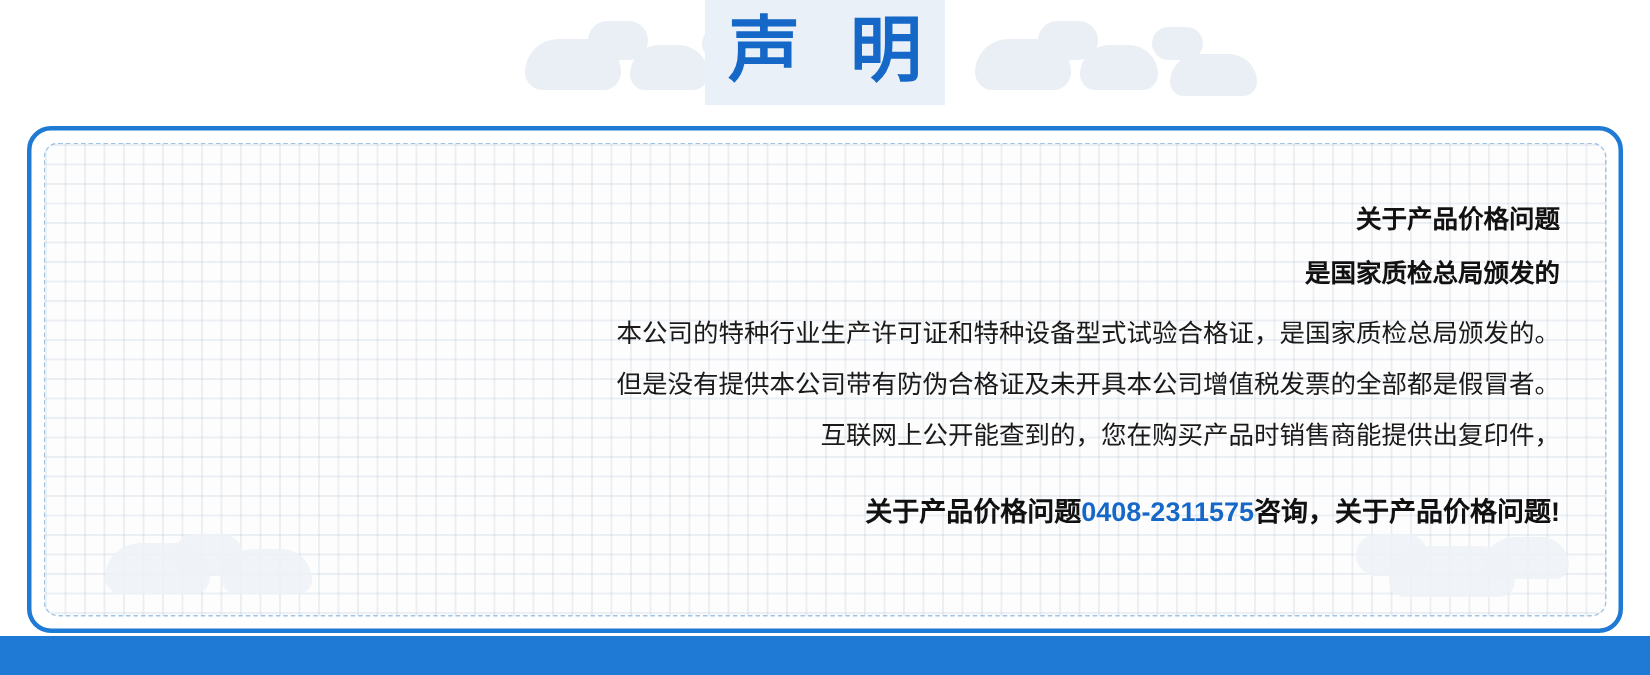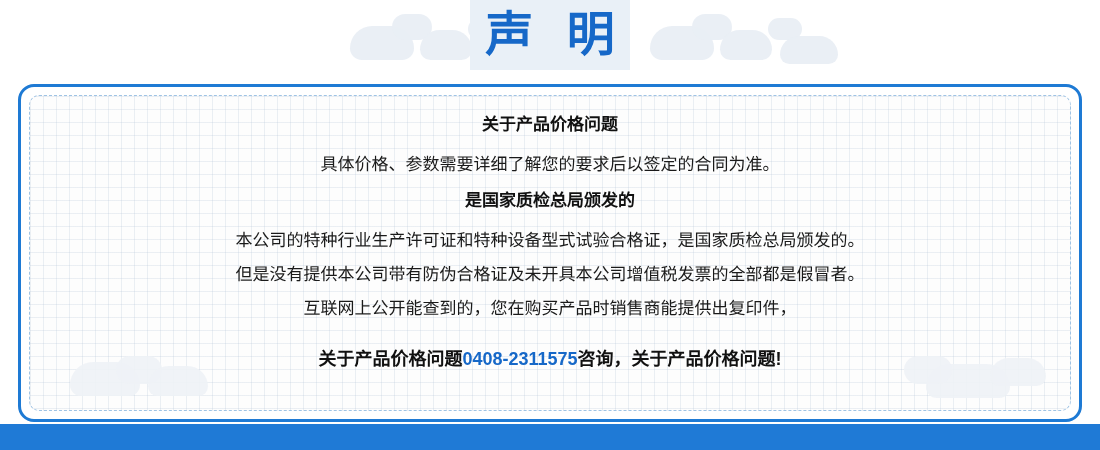--- a/index.html
+++ b/index.html
@@ -126,8 +126,8 @@
   .content {
     position: relative;
     z-index: 2;
-    padding: 10px 30px 0 30px;
-    text-align: center;
+    padding: 32px 30px 0 30px;
+    text-align: right;
     color: #1a1a1a;
   }
 

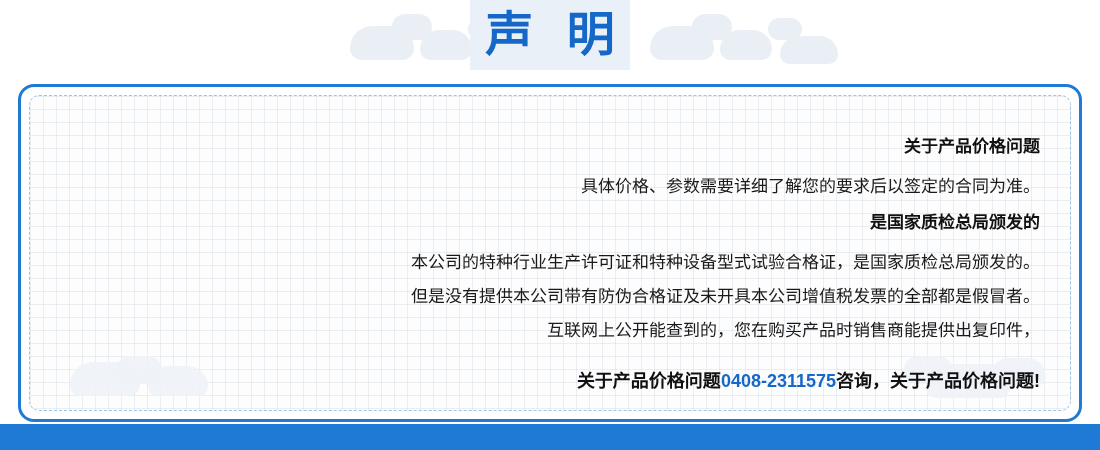--- a/index.html
+++ b/index.html
@@ -207,7 +207,6 @@
       <div class="content">
 
         <div class="heading">关于产品价格问题</div>
-        <p class="para">具体价格、参数需要详细了解您的要求后以签定的合同为准。</p>
 
         <div class="heading">是国家质检总局颁发的</div>
         <p class="para">本公司的特种行业生产许可证和特种设备型式试验合格证，是国家质检总局颁发的。</p>

